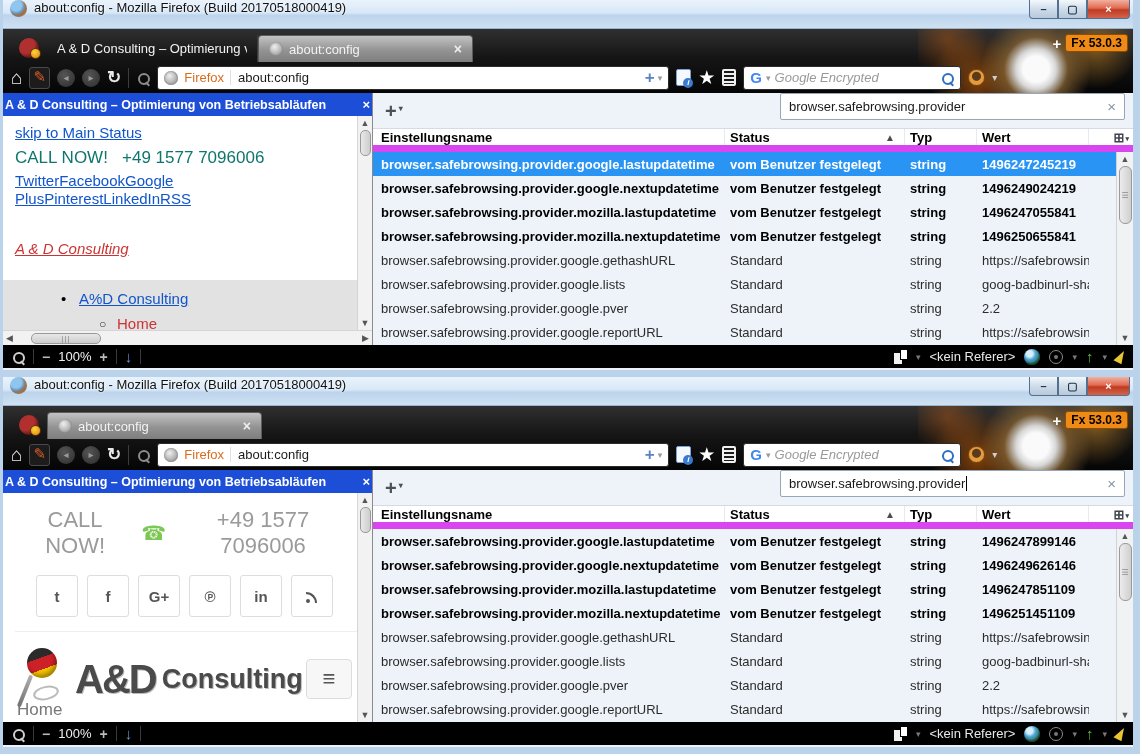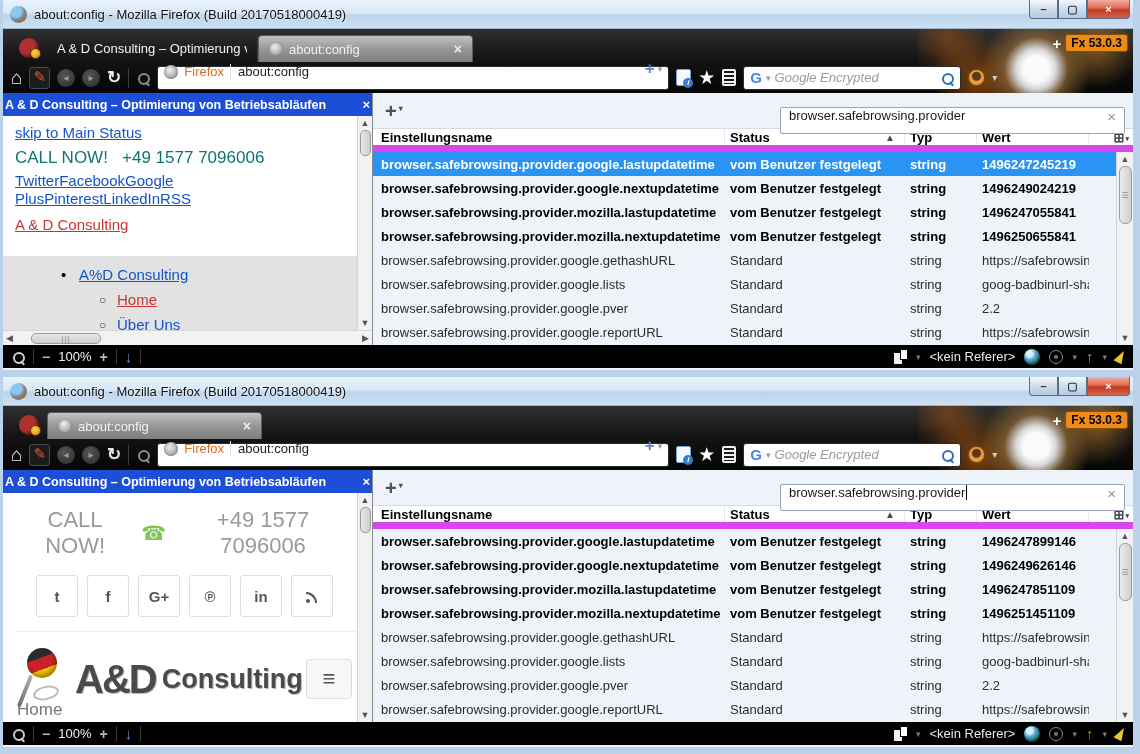--- a/index.html
+++ b/index.html
@@ -10,7 +10,7 @@
     border-left:3px solid #bad2ea; border-right:7px solid #bad2ea; border-bottom:7px solid #bad2ea;
     background:#edf2fa; }
   .titlebar { height:29px; background:linear-gradient(#eaf3fc 0%,#d8e8f7 45%,#bcd4ec 55%,#cfe1f2 100%);
-    display:flex; align-items:center; padding-left:7px; position:relative; border-bottom:1px solid #9ab4cf; }
+    display:flex; padding-left:7px; position:relative; border-bottom:1px solid #9ab4cf; }
   .ffball { width:17px; height:17px; border-radius:50%; flex:none;
     background:radial-gradient(circle at 35% 30%, #8ec6f0 0 35%, #2a6db3 70%), radial-gradient(circle at 70% 70%, #f28b1d, transparent 60%); 
     box-shadow:inset -2px -2px 3px rgba(210,110,20,.9); }

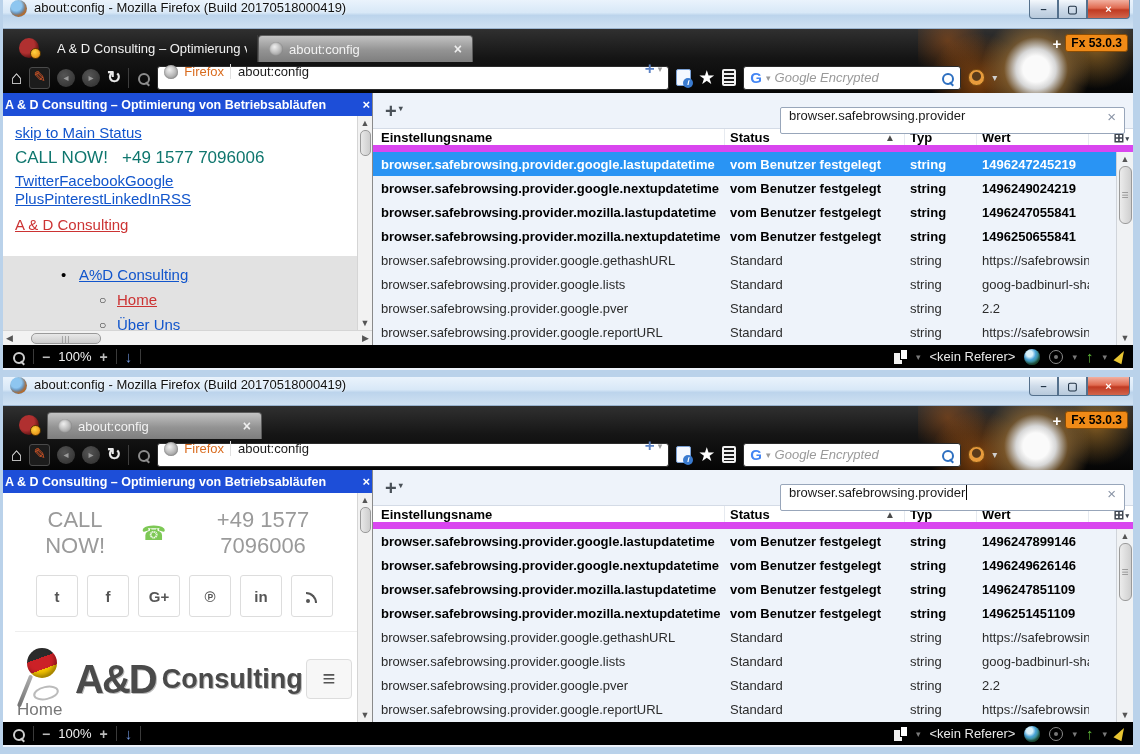--- a/index.html
+++ b/index.html
@@ -59,7 +59,7 @@
   .mag::before { content:''; position:absolute; left:2px; top:2px; width:8px; height:8px; border:2px solid #8d8d8d; border-radius:50%; }
   .mag::after { content:''; position:absolute; right:0; bottom:0; width:5px; height:2px; background:#8d8d8d; transform:rotate(45deg); }
   .urlbar { flex:none; width:512px; height:24px; background:#fff; border:1px solid #2b2b2b; border-radius:3px;
-    display:flex; align-items:flex-end; padding:10px 6px; gap:6px; font-size:13px; }
+    display:flex; align-items:center; padding:10px 6px; gap:6px; font-size:13px; }
   .url-ff { color:#d96c1f; }
   .url-text { color:#1a1a1a; border-left:1px solid #e0e0e0; padding-left:7px; }
   .url-right { margin-left:auto; display:flex; align-items:center; gap:3px; }

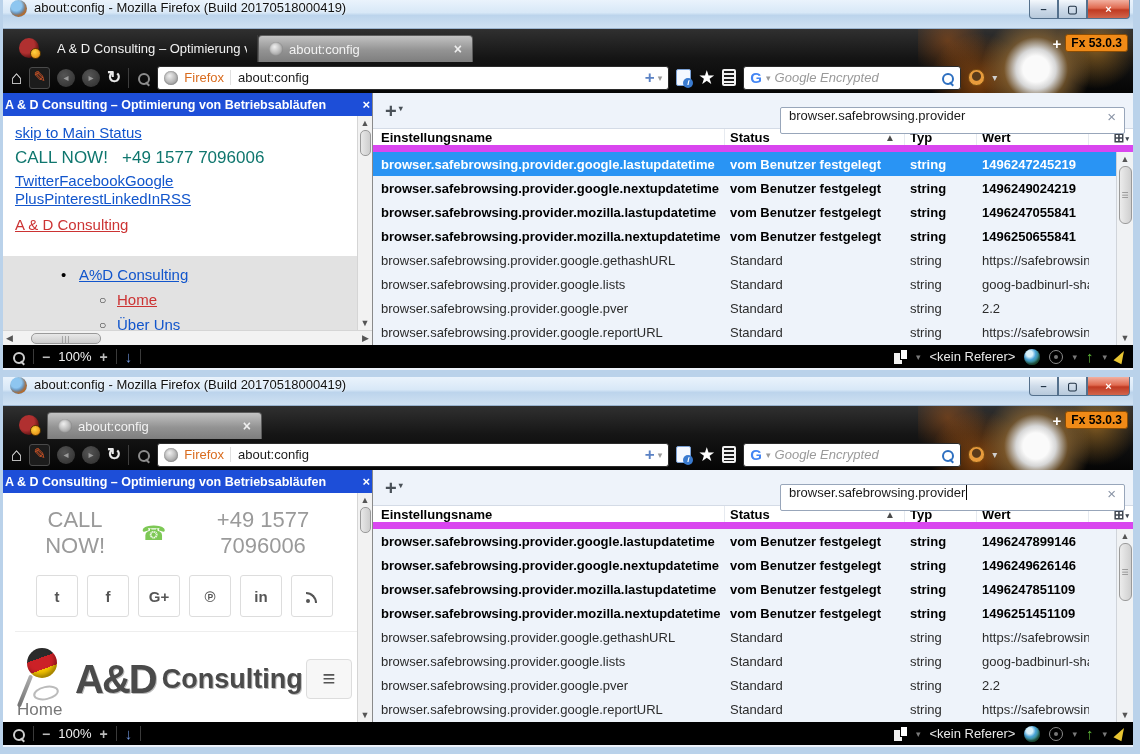--- a/index.html
+++ b/index.html
@@ -137,8 +137,8 @@
   .cfg-toolbar { height:36px; flex:none; position:relative; border-bottom:1px solid #d4dbe6; }
   .addpref { position:absolute; left:12px; top:7px; color:#4a5158; font-size:20px; font-weight:bold; display:flex; align-items:flex-start; gap:2px; }
   .addpref .dd { color:#4a5158; font-size:8px; margin-top:4px; }
-  .cfg-search { position:absolute; right:8px; top:14px; width:345px; height:27px; background:#fff; border:1px solid #98a6ba; border-radius:2px;
-    display:flex; padding:0 8px; font-size:13px; color:#1a1a1a; }
+  .cfg-search { position:absolute; right:8px; top:0; width:345px; height:27px; background:#fff; border:1px solid #98a6ba; border-radius:2px;
+    display:flex; align-items:center; padding:0 8px; font-size:13px; color:#1a1a1a; }
   .cfg-clear { margin-left:auto; color:#8a94a6; font-size:15px; }
   .caret { width:1px; height:15px; background:#000; margin-left:1px; }
 

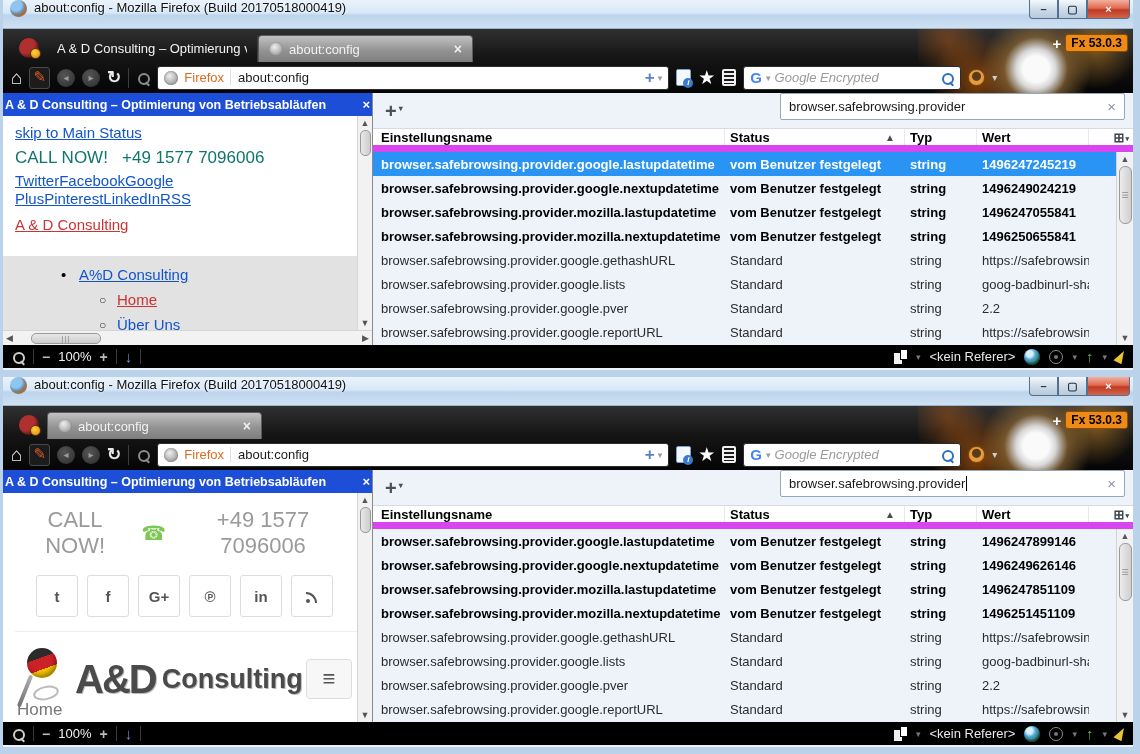--- a/index.html
+++ b/index.html
@@ -255,7 +255,7 @@
           <span>+49 1577 7096006</span>
         </div>
         <div><a class="link">TwitterFacebookGoogle PlusPinterestLinkedInRSS</a></div>
-        <div style="margin-top:8px;"><a class="redlink">A &amp; D Consulting</a></div>
+        <div style="margin-top:32px;font-style:italic;"><a class="redlink">A &amp; D Consulting</a></div>
         <div class="menu-box">
           <div class="mi root"><a class="link">A%D Consulting</a></div>
           <div class="mi sub"><a class="redlink">Home</a></div>

